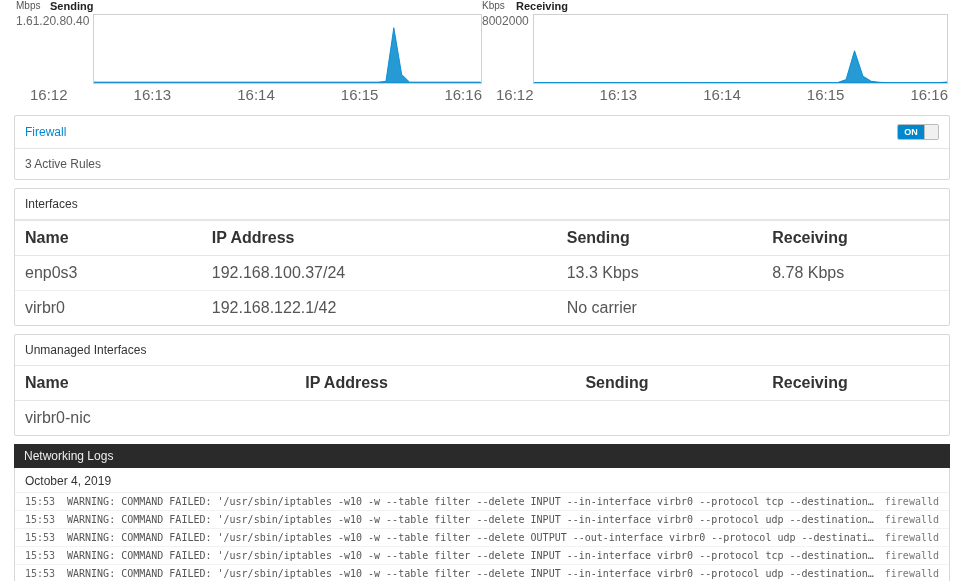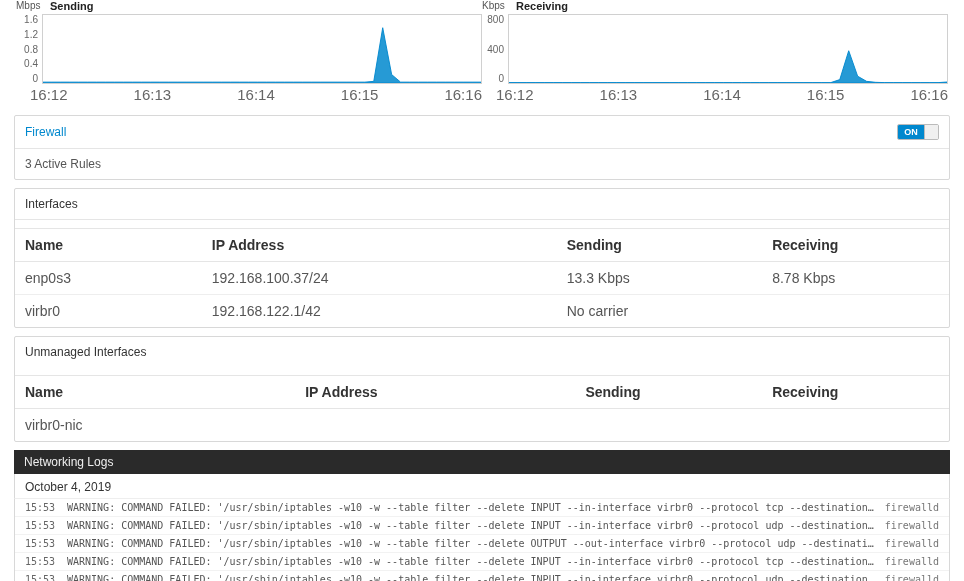--- a/index.html
+++ b/index.html
@@ -20,8 +20,8 @@
   }
   .chart-area { margin-top: 14px; display: flex; }
   .y-axis {
-    display: flex; flex-direction: column; justify-content: space-between;
-    font-size: 10px; color: #666; text-align: right; padding-right: 4px;
+    display: flex; flex-direction: row; justify-content: space-between;
+    font-size: 12px; color: #666; text-align: right; padding-right: 4px;
     height: 70px; min-width: 26px;
   }
   .plot {

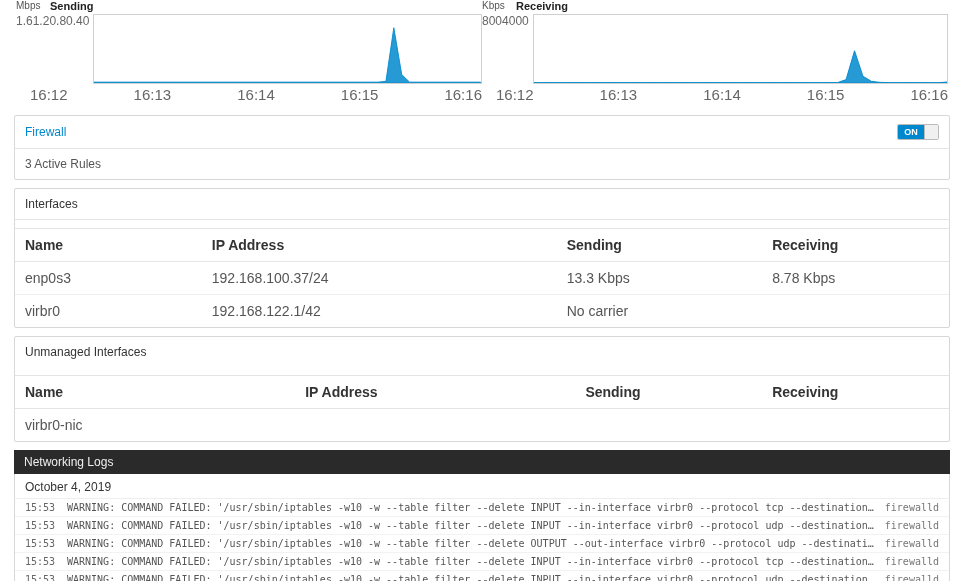--- a/index.html
+++ b/index.html
@@ -125,7 +125,7 @@
     <div class="chart-area">
       <div class="y-axis" id="yaxis-1">
           <span>800</span>
-          <span>400</span>
+          <span>200</span>
           <span>0</span>
         </div>
       <div class="plot">

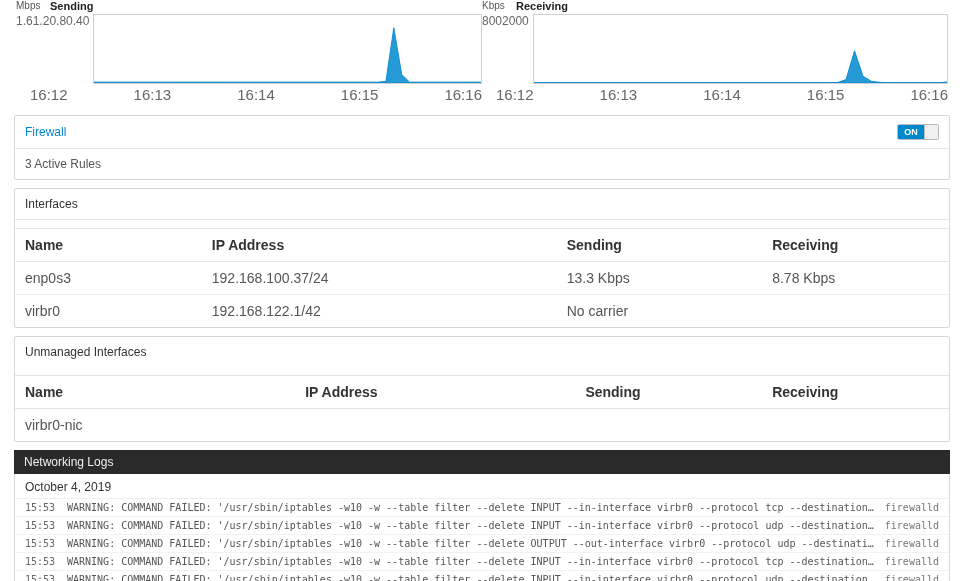--- a/index.html
+++ b/index.html
@@ -59,7 +59,7 @@
     font-size: 11px; border-radius: 2px; cursor: pointer; color: #333;
   }
   .btn-row { display: flex; gap: 4px; }
-  table { width: 100%; border-collapse: collapse; font-size: 14px; margin-top: 8px; }
+  table { width: 100%; border-collapse: collapse; font-size: 16px; }
   th {
     text-align: left; font-weight: 600; padding: 8px 10px;
     border-top: 1px solid #e5e5e5; border-bottom: 1px solid #e5e5e5;

